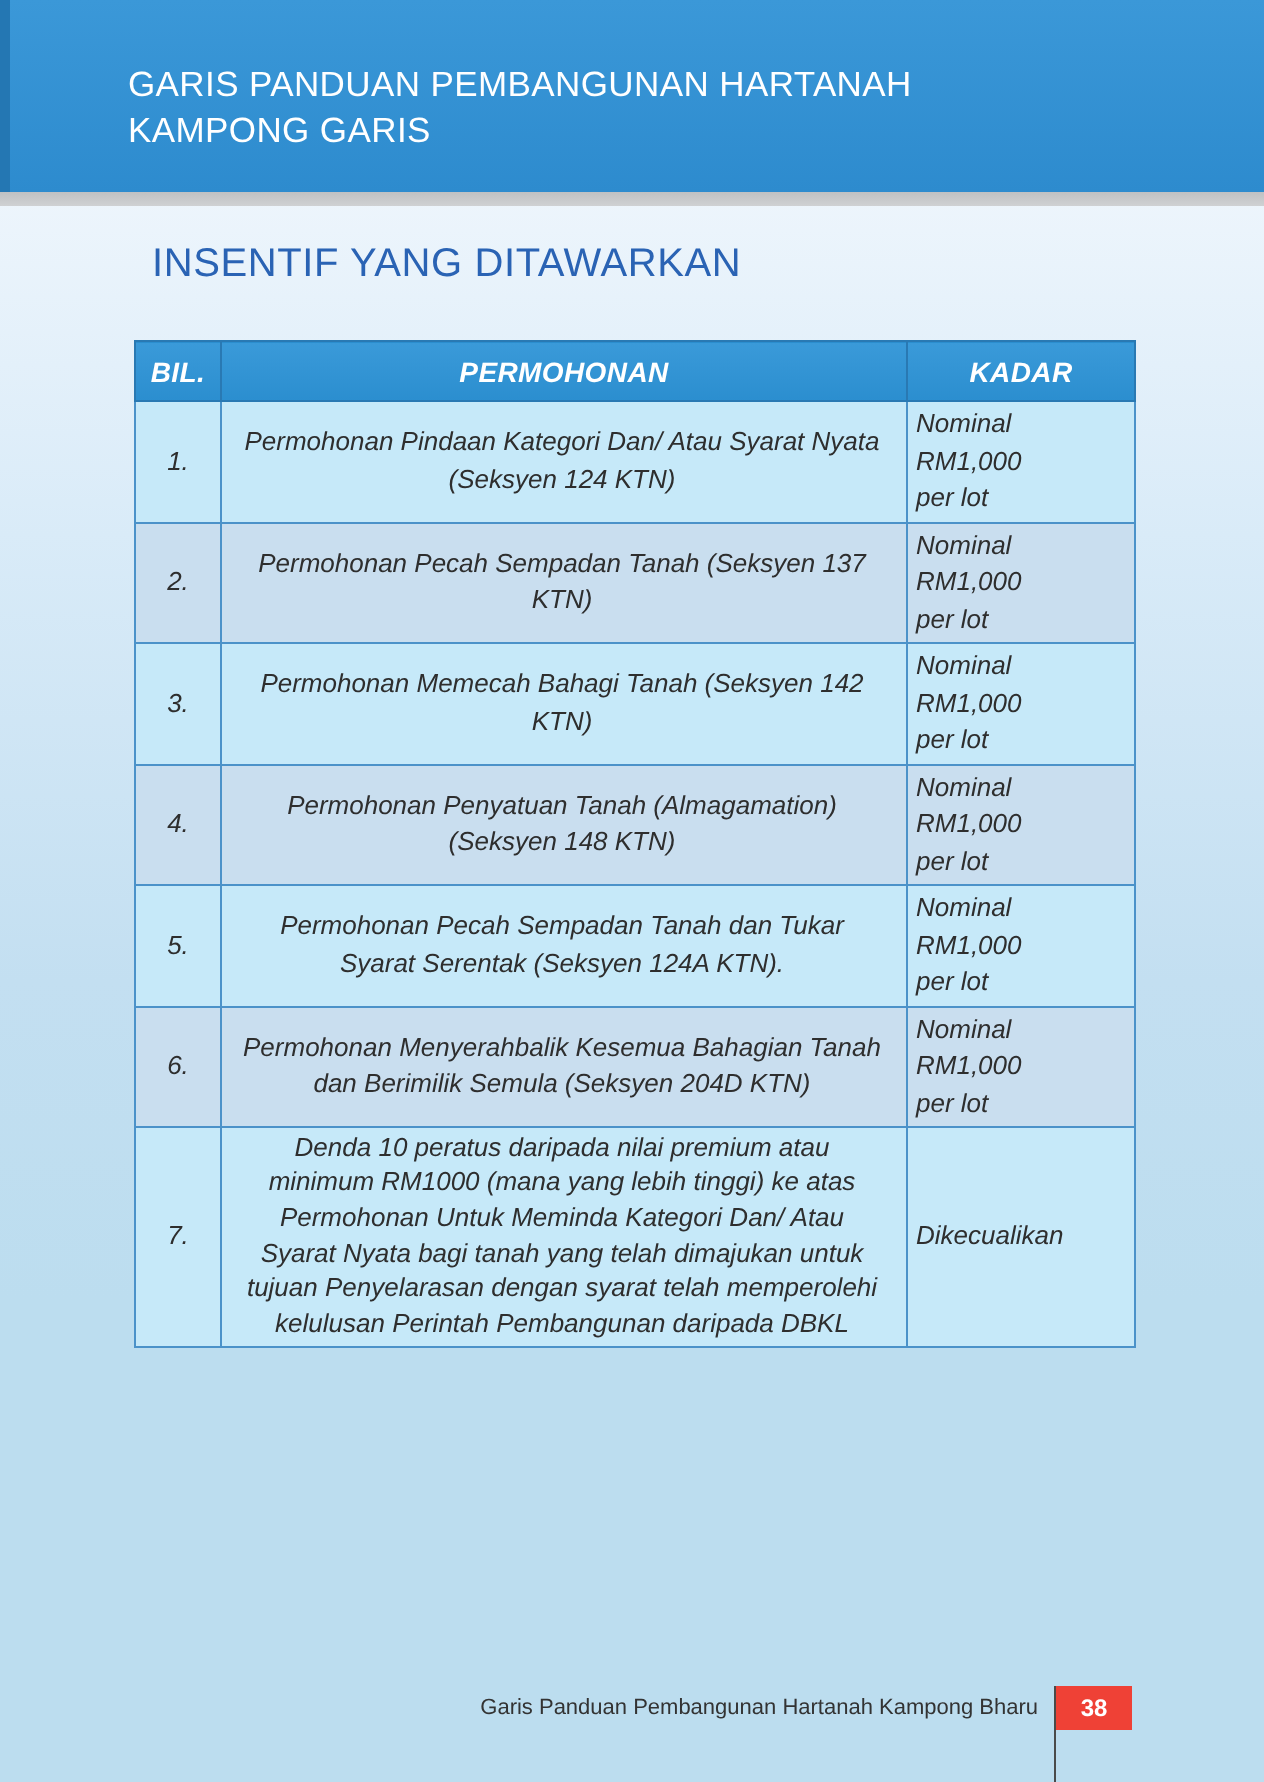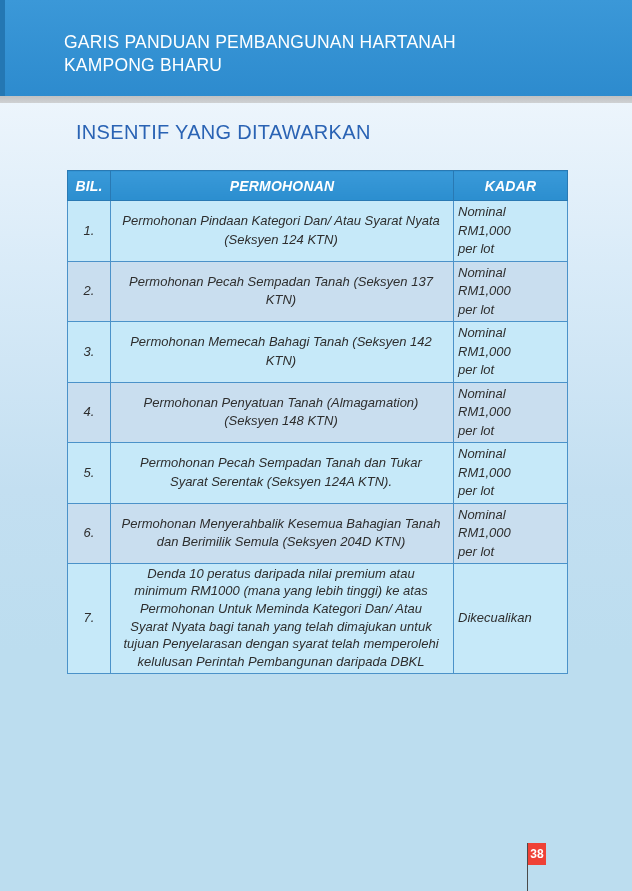--- a/index.html
+++ b/index.html
@@ -103,7 +103,7 @@
     <div class="banner-edge"></div>
     <div class="banner-title">
       <div>GARIS PANDUAN PEMBANGUNAN HARTANAH</div>
-      <div>KAMPONG BHARU</div>
+      <div>KAMPONG GARIS</div>
     </div>
   </header>
 

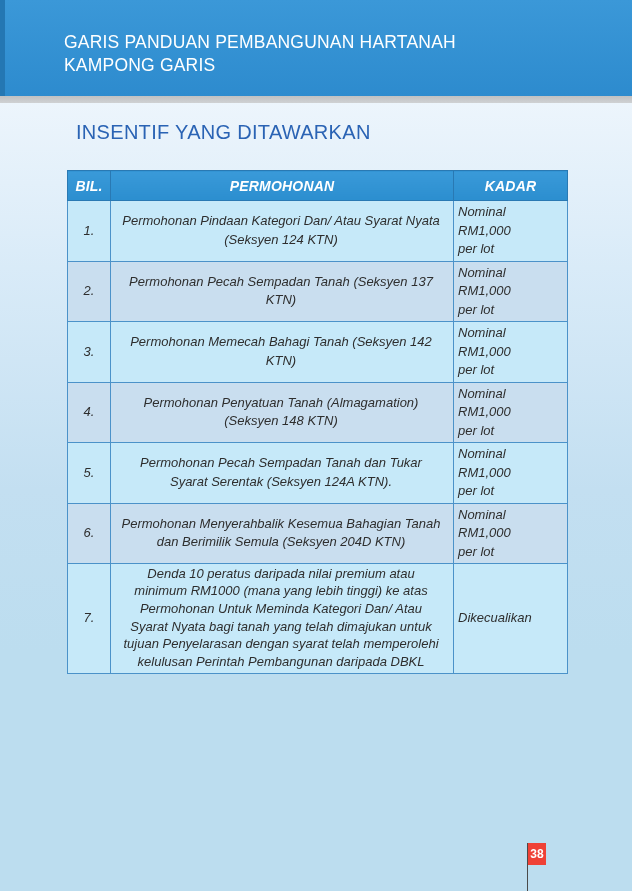--- a/index.html
+++ b/index.html
@@ -189,6 +189,7 @@
       </tbody>
   </table>
 
+  <span class="footer-text">Garis Panduan Pembangunan Hartanah Kampong Bharu</span>
   <div class="page-number-line"></div>
   <div class="page-number">38</div>
 

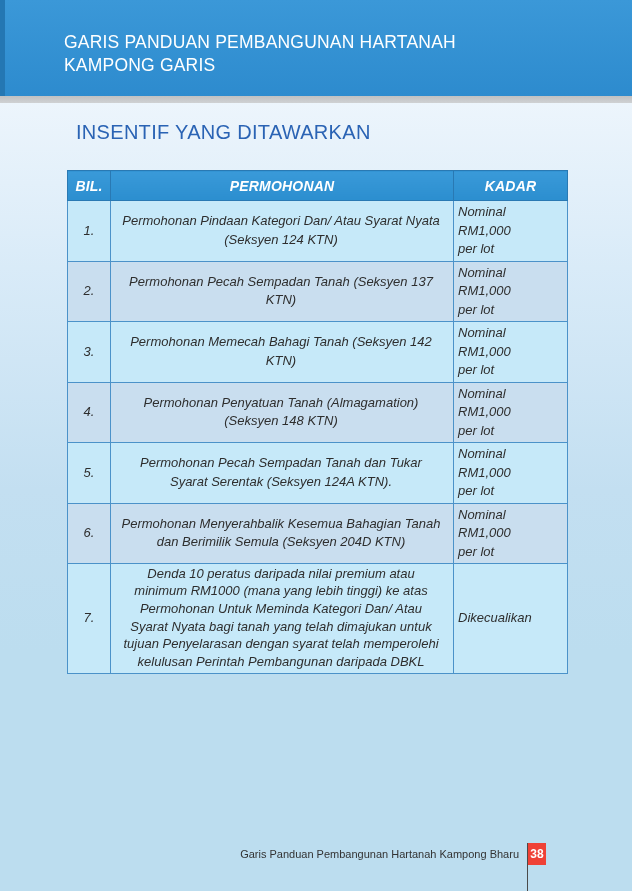--- a/index.html
+++ b/index.html
@@ -88,7 +88,7 @@
   }
   .page-number {
     position:absolute; left:528px; top:843px;
-    width:18px; height:22px;
+    width:38px; height:22px;
     background:#EF4136; color:#ffffff;
     font-size:12px; font-weight:bold;
     text-align:center; line-height:22px;

